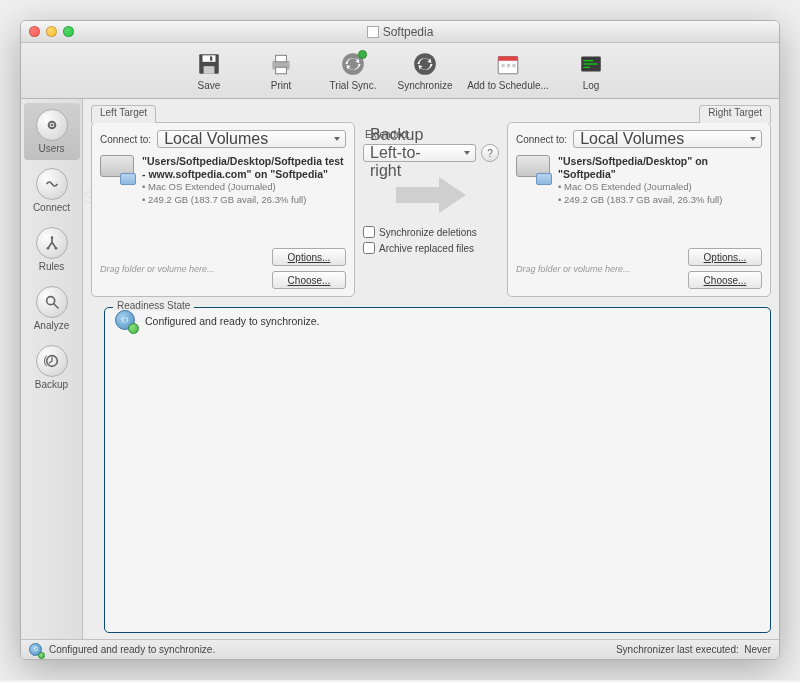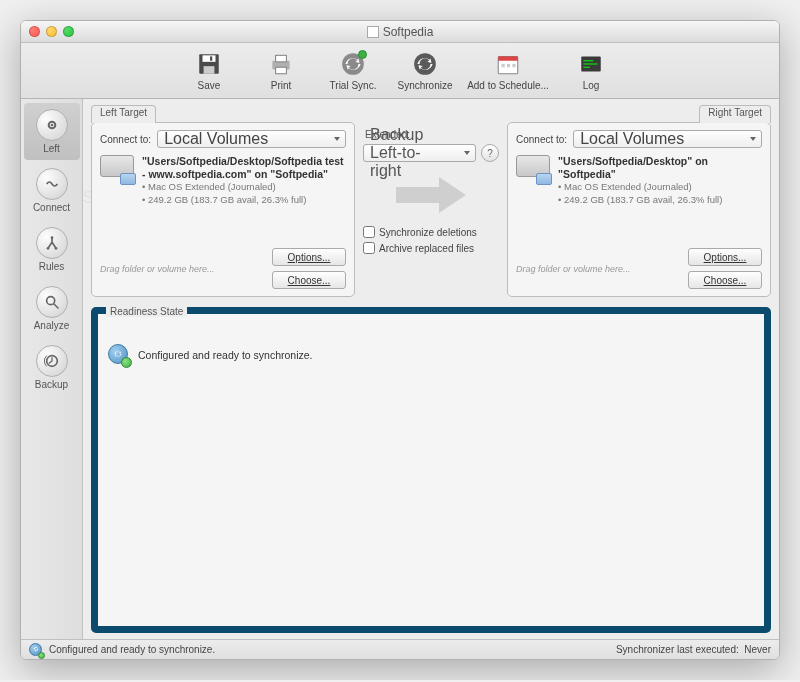--- a/index.html
+++ b/index.html
@@ -154,7 +154,7 @@
               <circle cx="12" cy="12" r="2" fill="#666"></circle>
             </svg>
           </div>
-        <span>Left</span>
+        <span>Users</span>
       </div>
       <div class="sb-item">
         <div class="sb-icon">

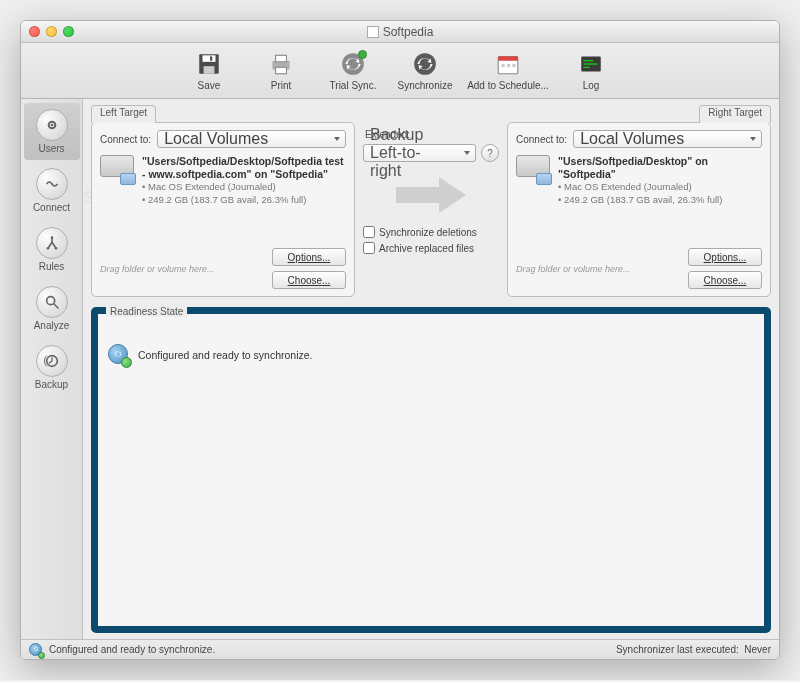--- a/index.html
+++ b/index.html
@@ -49,7 +49,7 @@
 .arrow-big { margin: 8px 0 4px; }
 .check-row { display: flex; align-items: center; gap: 4px; font-size: 10px; color: #444; width: 100%; }
 .check-row input { width: 12px; height: 12px; }
-.readiness-group { border: 7px solid #0c4a6e; border-radius: 5px; background: #f5f5f5; margin-top: 6px; flex: 1; position: relative; padding: 30px 10px 10px; }
+.readiness-group { border: 1px solid #0c4a6e; border-radius: 5px; background: #f5f5f5; margin-top: 6px; flex: 1; position: relative; padding: 2px 10px 10px; margin-left: 13px; }
 .group-label { position: absolute; top: -8px; left: 8px; background: #ededed; font-size: 10px; color: #555; padding: 0 4px; }
 .ready-row { display: flex; align-items: center; gap: 8px; }
 .ready-icon { position: relative; width: 22px; height: 22px; }

